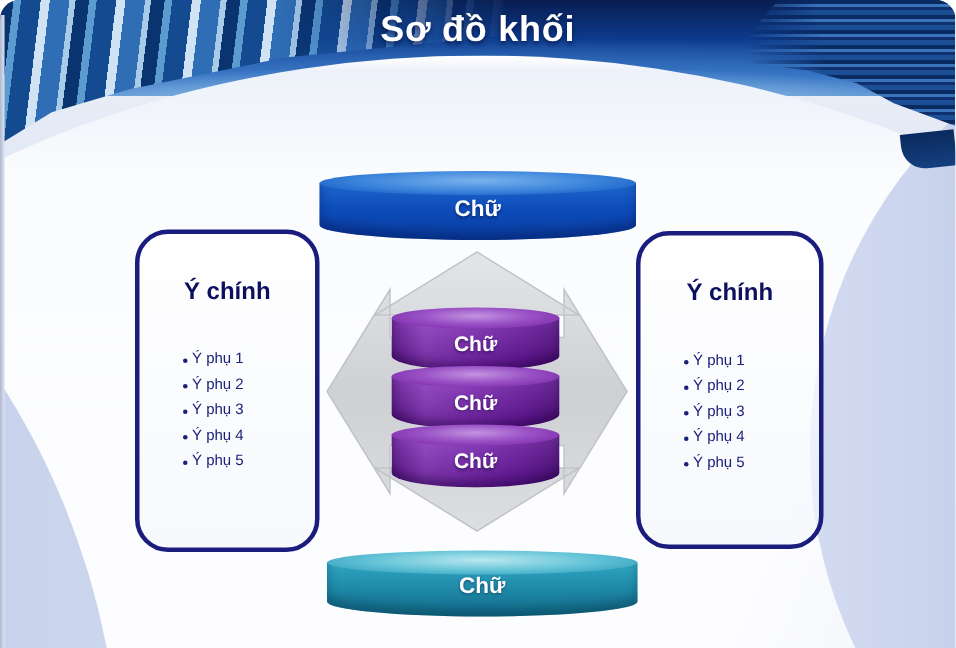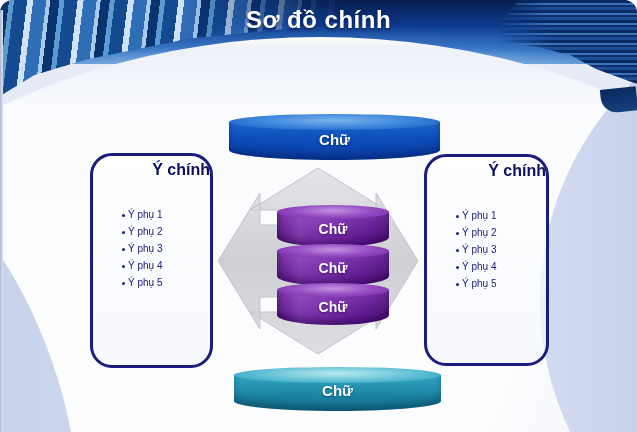--- a/index.html
+++ b/index.html
@@ -112,7 +112,7 @@
   <div class="wedge"></div>
   <div class="left-edge"></div>
 
-  <div class="title">Sơ đồ chính</div>
+  <div class="title">Sơ đồ khối</div>
 
   <svg class="quad-arrow" width="204" height="194" viewBox="216 164 204 194">
     <defs>

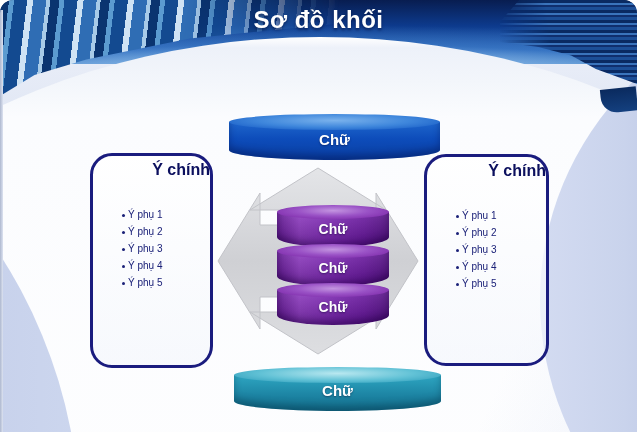--- a/index.html
+++ b/index.html
@@ -54,7 +54,7 @@
   .quad-arrow{position:absolute;left:216px;top:164px;z-index:6;}
 
   
-  .cyl{position:absolute;margin-left:16px;}
+  .cyl{position:absolute;}
   .cyl .c-top{position:absolute;left:0;right:0;top:0;border-radius:50%;z-index:2;}
   .cyl .c-body{position:absolute;left:0;right:0;z-index:1;
                border-radius:0 0 50% 50% / 0 0 10px 10px;}

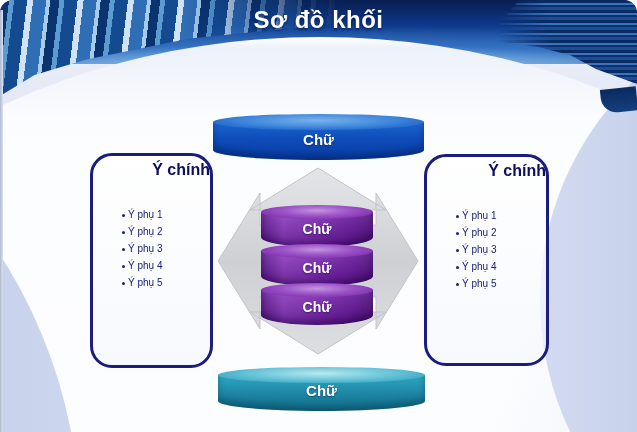--- a/index.html
+++ b/index.html
@@ -92,7 +92,7 @@
             background:linear-gradient(180deg,rgba(255,255,255,.92) 0%,rgba(243,246,252,.6) 100%);}
   .idea-box-left{left:90px;top:153px;width:117px;height:209px;}
   .idea-box-right{left:424px;top:154px;width:119px;height:206px;}
-  .idea-heading{margin:5px 0 0;text-align:right;font-size:16px;font-weight:bold;color:#0c105e;}
+  .idea-heading{margin:30px 0 0;text-align:center;font-size:16px;font-weight:bold;color:#0c105e;}
   .idea-list{margin:27px 0 0;padding:0 0 0 28px;list-style:none;}
   .idea-list li{position:relative;font-size:10px;line-height:17px;color:#1b2178;padding-left:7px;}
   .idea-list li::before{content:'';position:absolute;left:1px;top:8px;width:3px;height:3px;

